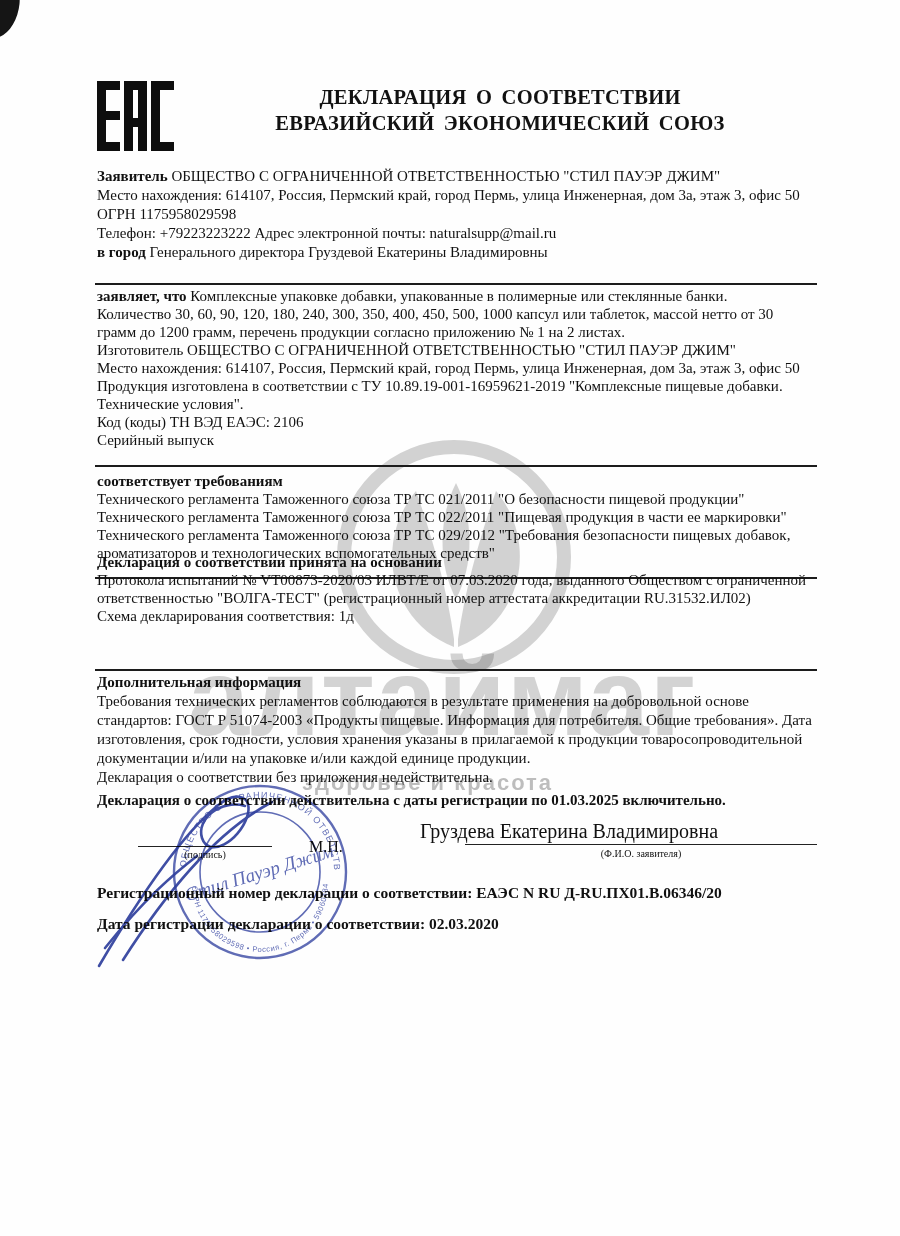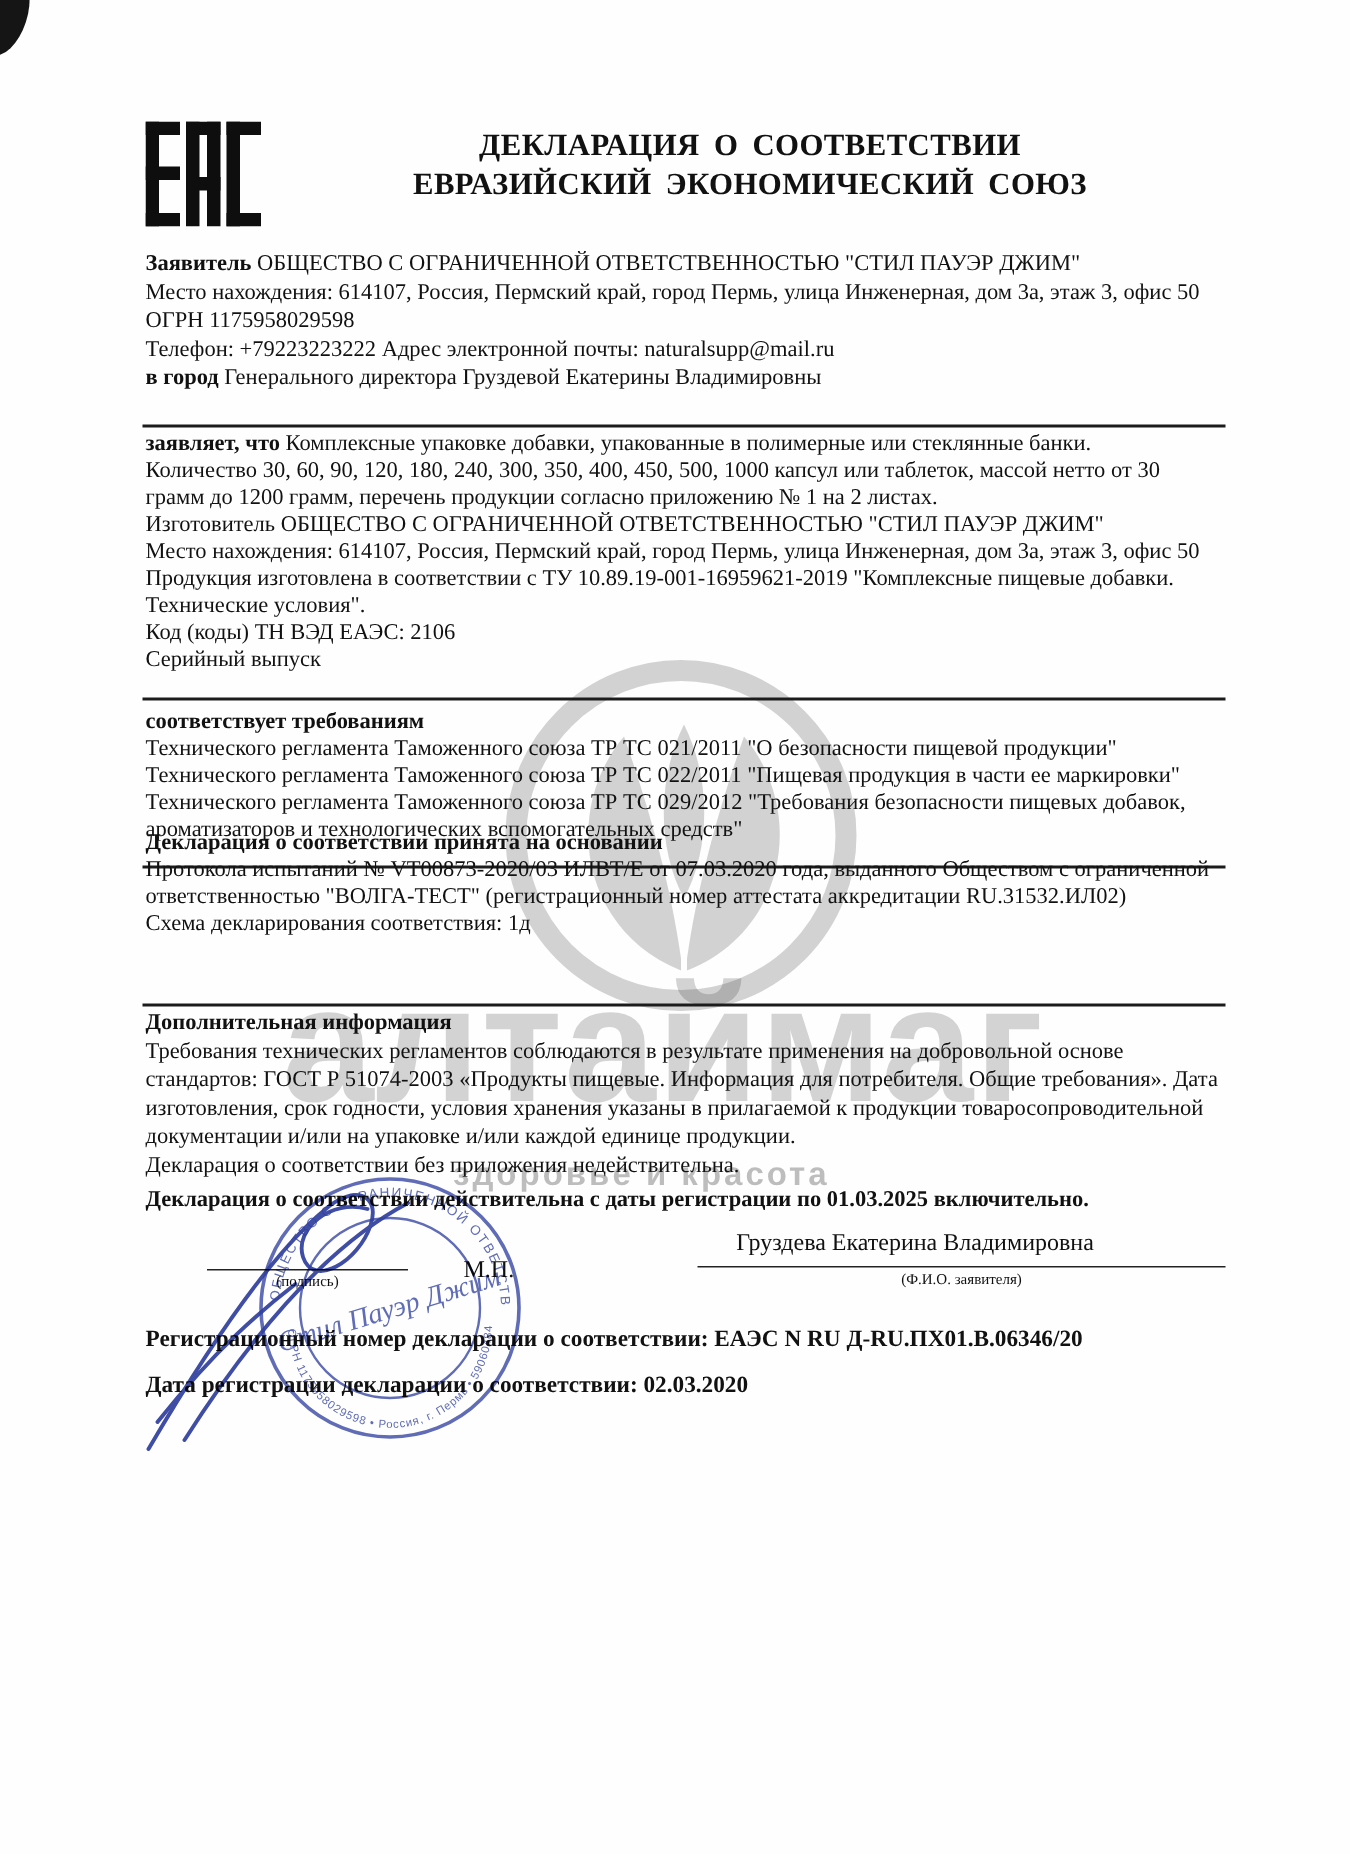--- a/index.html
+++ b/index.html
@@ -29,7 +29,7 @@
   .sig-line-left{position:absolute;left:138px;top:846px;width:134px;border-top:1.5px solid #222;}
   .sig-caption-left{position:absolute;left:138px;top:849px;width:134px;text-align:center;font-size:10px;}
   .mp{position:absolute;left:309px;top:838px;font-size:16px;}
-  .declarant-name{position:absolute;left:420px;top:820px;width:380px;text-align:center;font-size:16px;}
+  .declarant-name{position:absolute;left:420px;top:820px;width:380px;font-size:20px;}
   .sig-line-right{position:absolute;left:465px;top:844px;width:352px;border-top:1.5px solid #222;}
   .sig-caption-right{position:absolute;left:465px;top:848px;width:352px;text-align:center;font-size:10px;}
 

